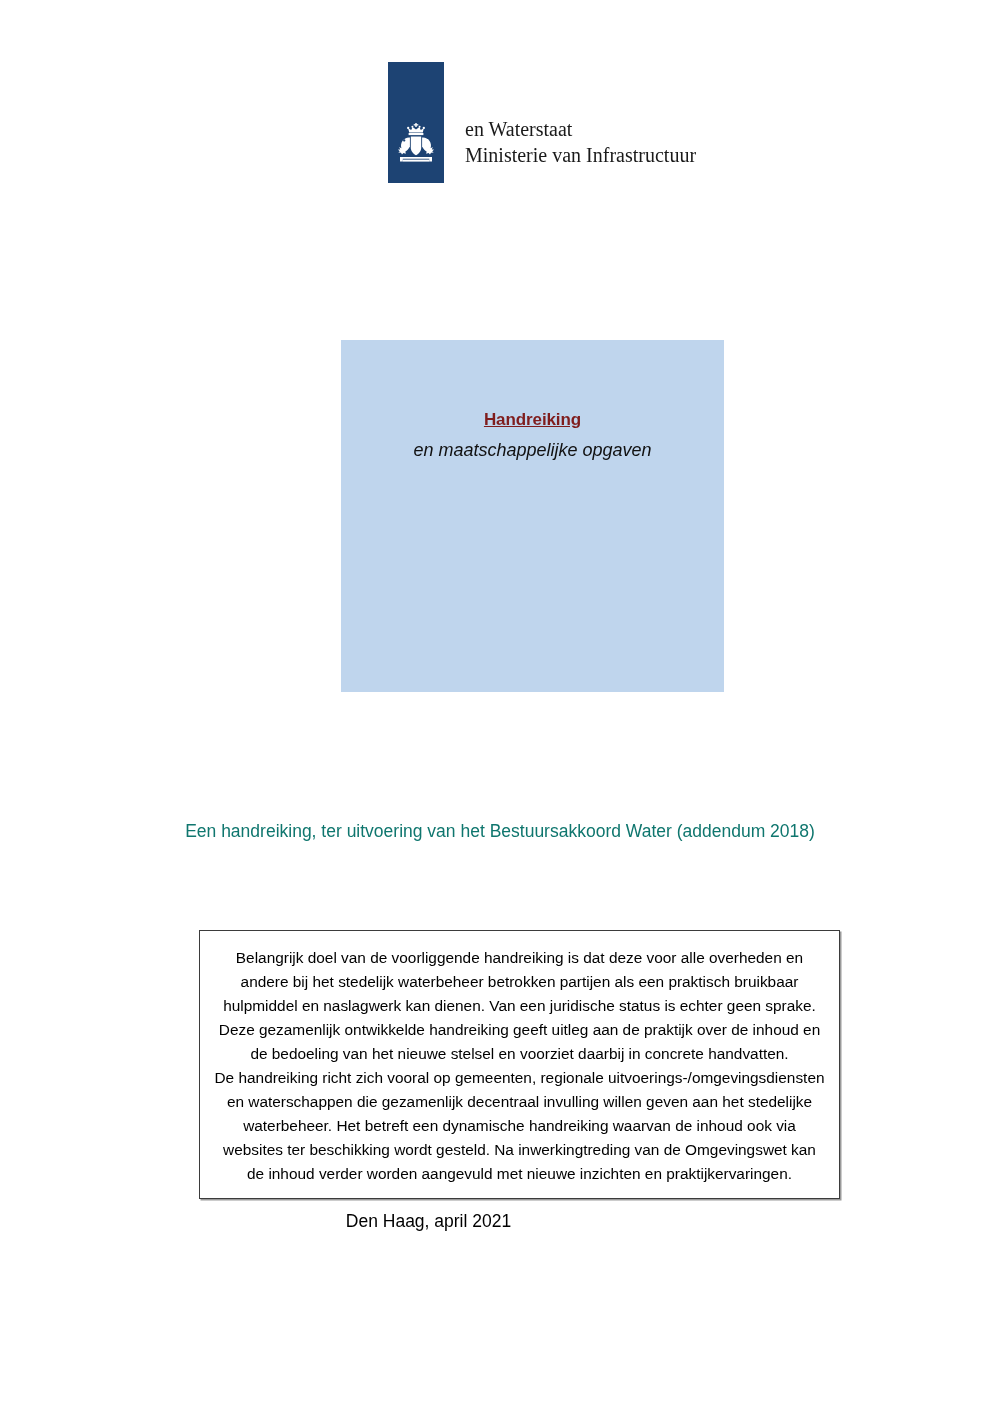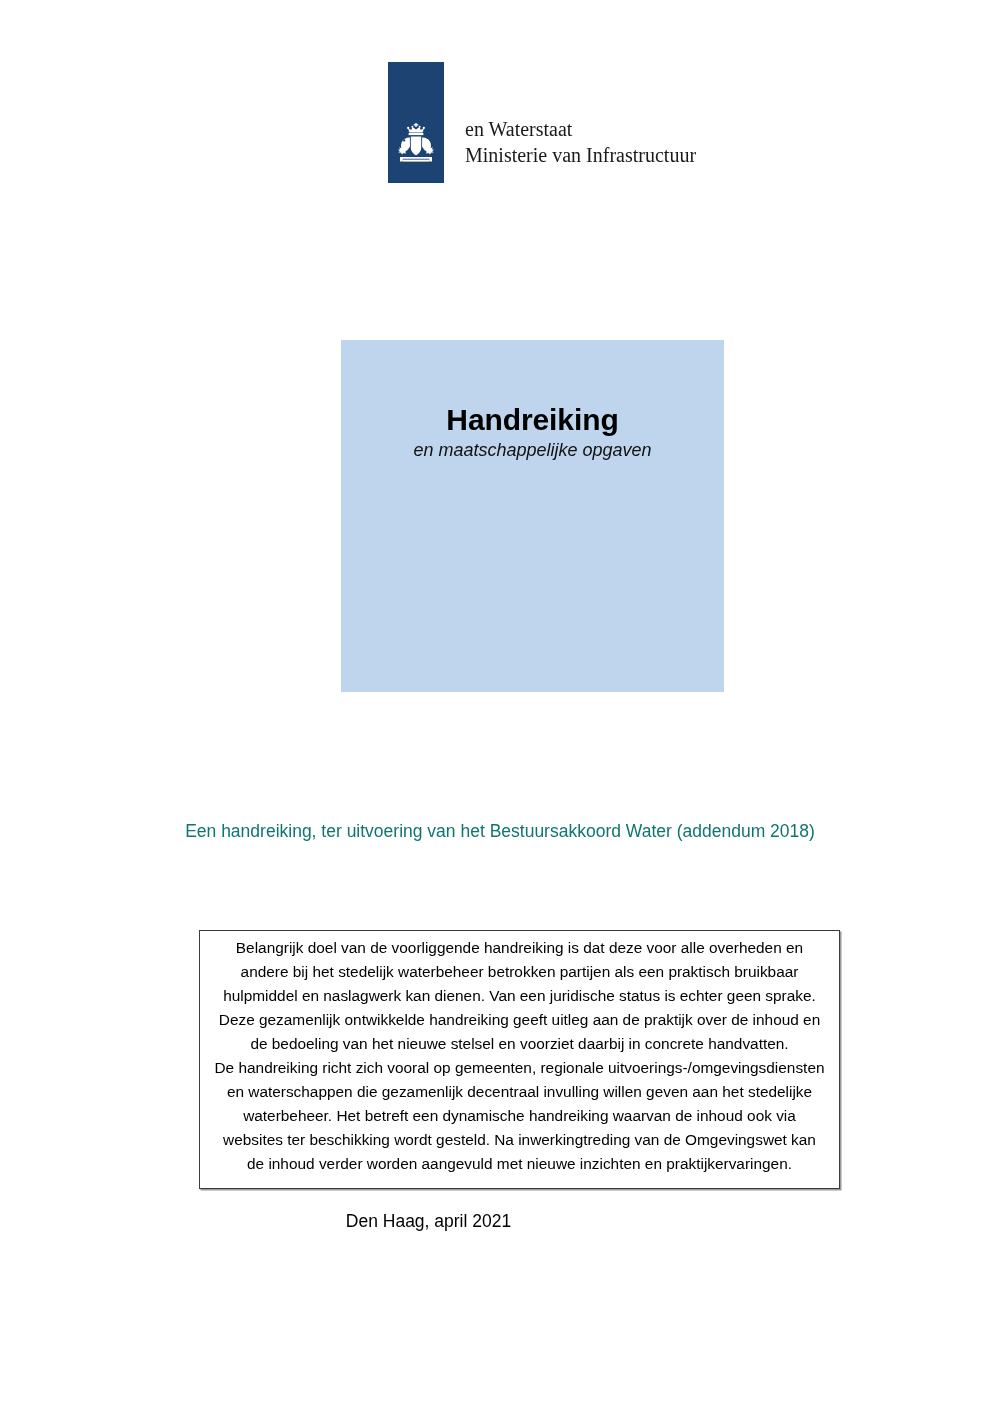--- a/index.html
+++ b/index.html
@@ -78,11 +78,12 @@
     margin-top: 62px;
   }
   .main-title-line {
-    font-size: 30px;
+    font-size: 17px;
     font-weight: bold;
     line-height: 36px;
     letter-spacing: -0.1px;
-    color: #000000;
+    color: #7f1d1d;
+    text-decoration: underline;
   }
   .subtitle-line {
     font-size: 18px;

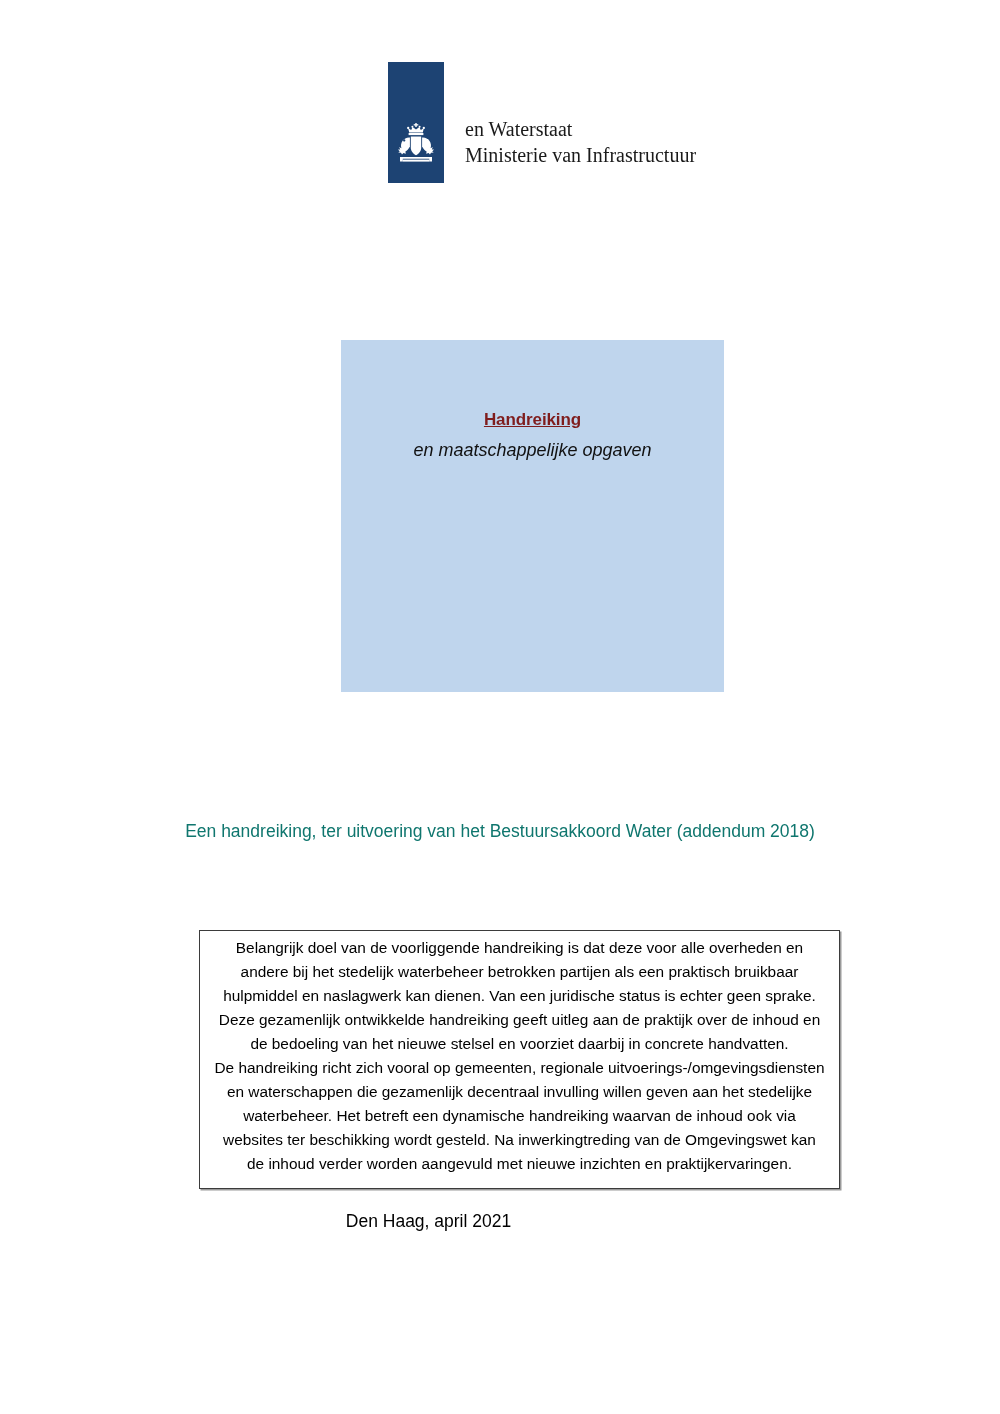--- a/index.html
+++ b/index.html
@@ -113,7 +113,7 @@
     box-sizing: border-box;
     border: 1px solid #3b3b3b;
     box-shadow: 1.5px 1.5px 0 rgba(120,120,120,0.75);
-    padding: 5px 13px 12px 13px;
+    padding: 15px 13px 12px 13px;
     text-align: center;
   }
   .summary-box p {

